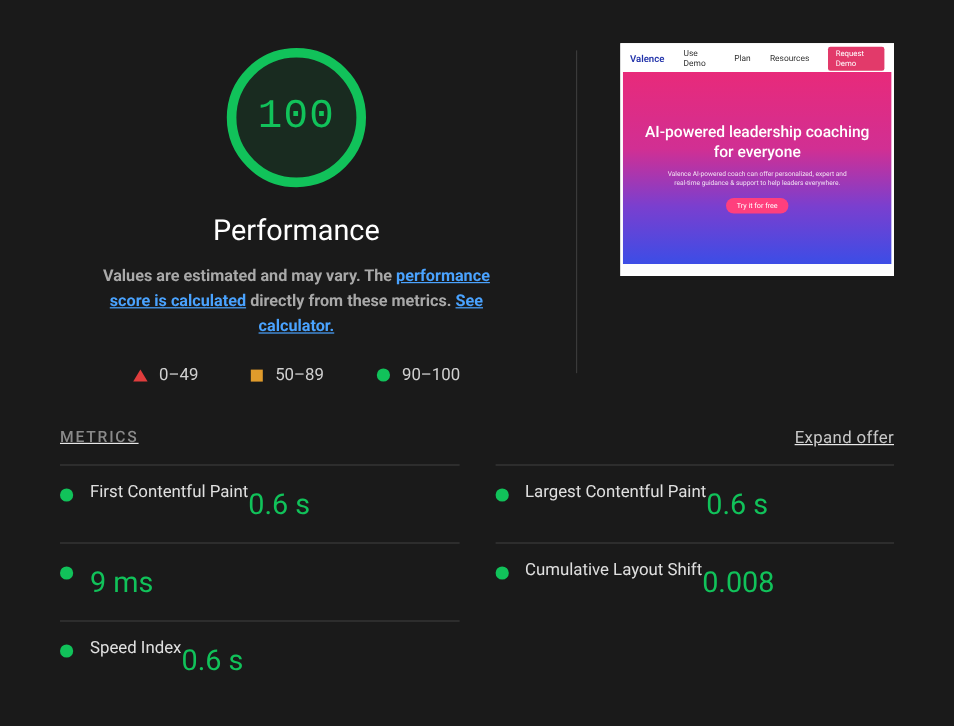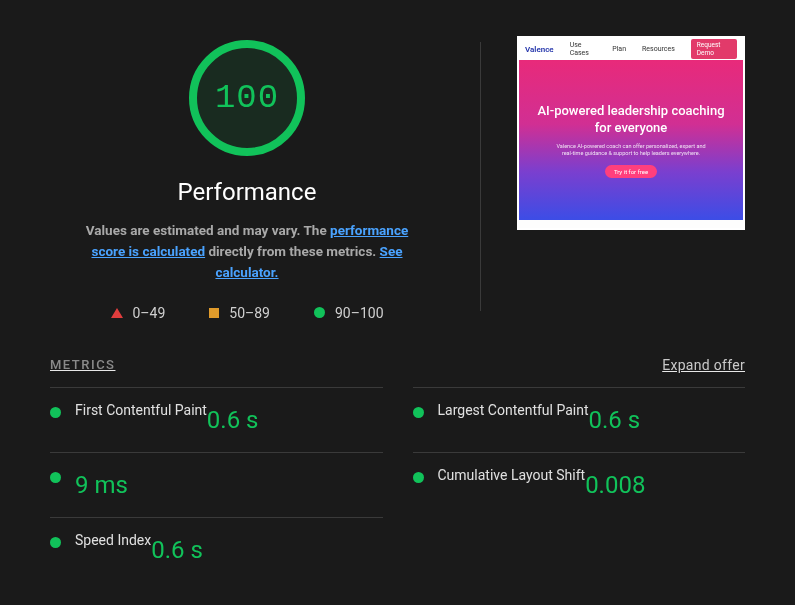--- a/index.html
+++ b/index.html
@@ -127,7 +127,7 @@
       <div class="thumb">
         <div class="thumb-topbar">
           <span class="thumb-logo">Valence</span>
-          <span>Use Cases</span>
+          <span>Use Demo</span>
           <span>Plan</span>
           <span>Resources</span>
           <span class="thumb-btn">Request Demo</span>

